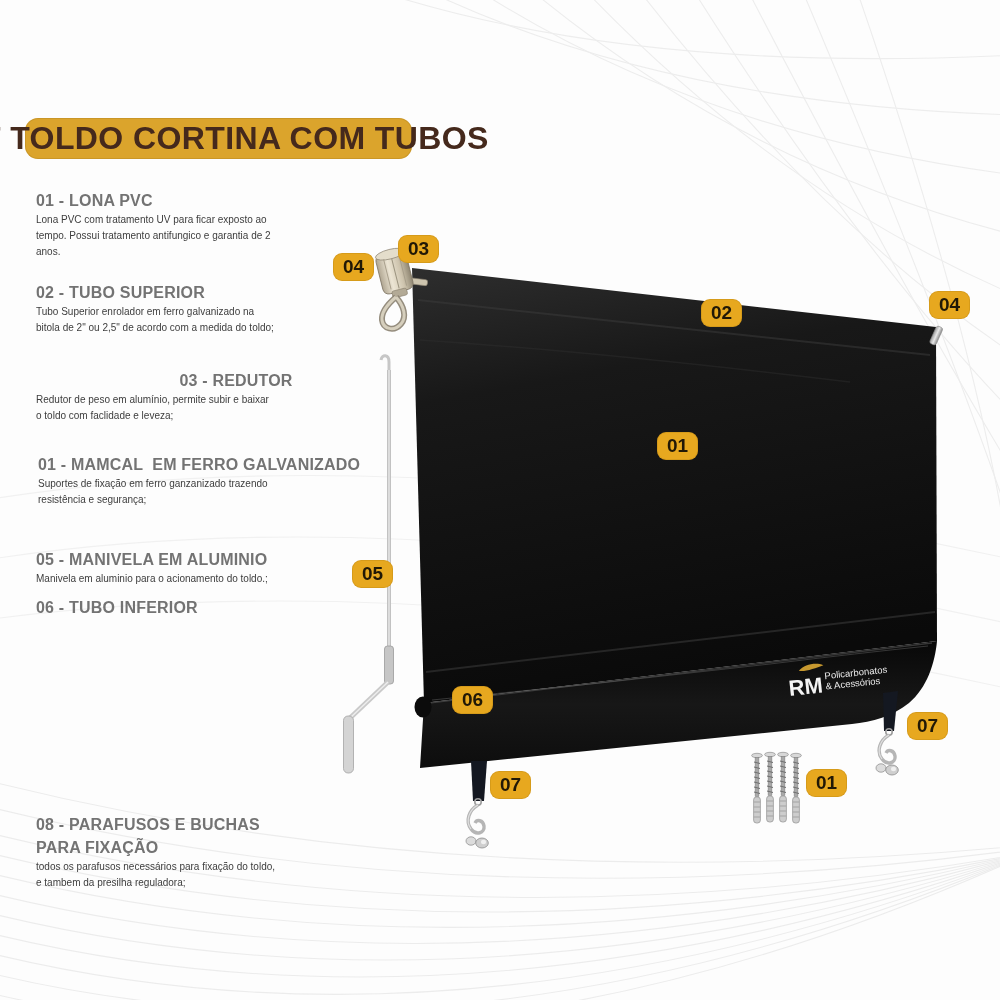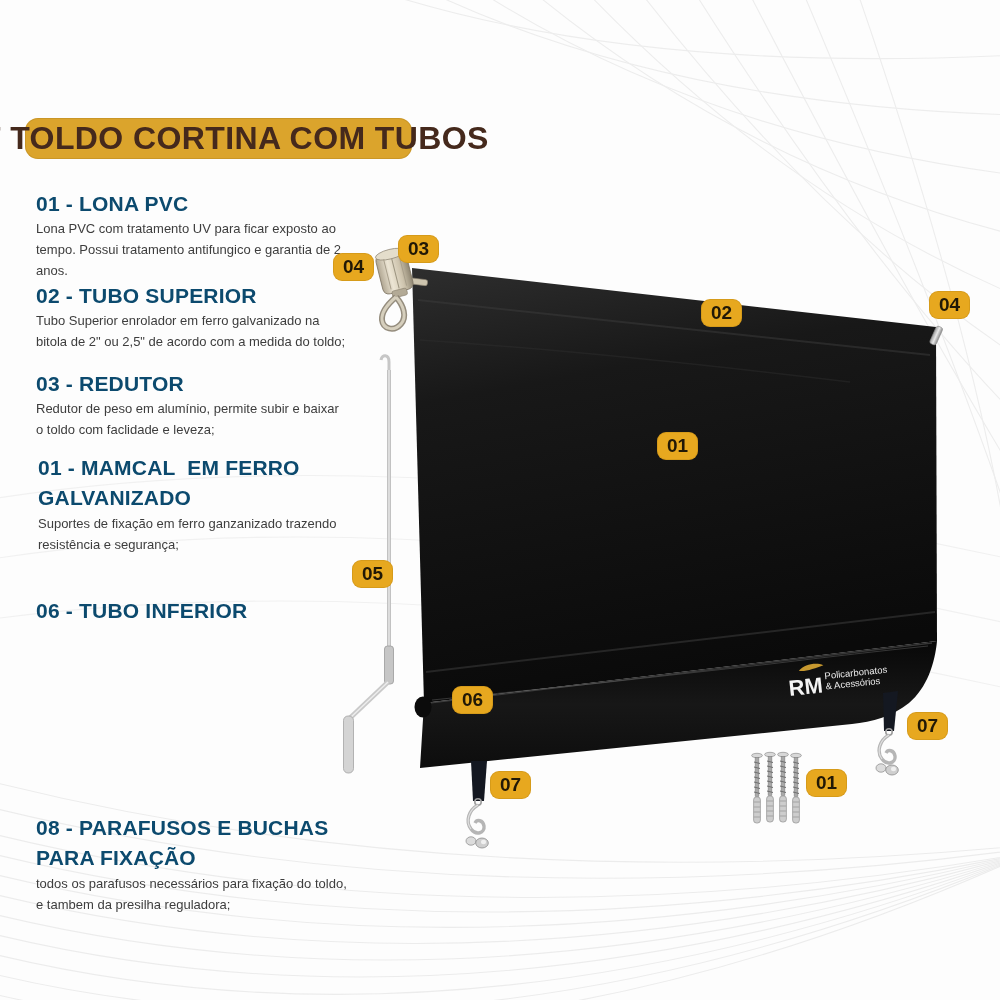--- a/index.html
+++ b/index.html
@@ -19,7 +19,7 @@
 
   .sec{position:absolute;left:36px;width:400px;}
   .sec h3{
-    margin:0;font-size:21px;font-weight:700;color:#0c4a6e;letter-spacing:.2px;
+    margin:0;font-size:16px;font-weight:700;color:#737373;letter-spacing:.2px;
     line-height:1.45;white-space:pre-wrap;
   }
   .sec p{

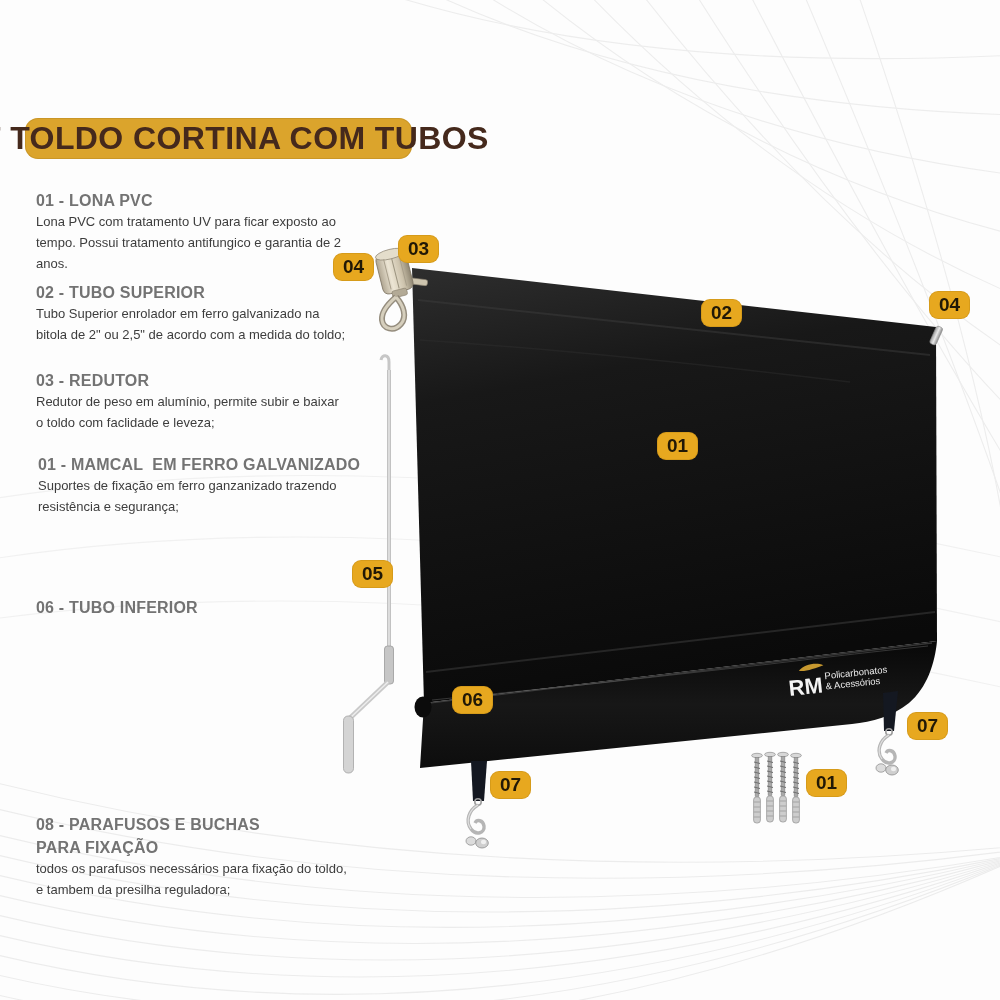--- a/index.html
+++ b/index.html
@@ -23,7 +23,7 @@
     line-height:1.45;white-space:pre-wrap;
   }
   .sec p{
-    margin:0;font-size:13px;color:#3d3d3d;line-height:1.6;white-space:pre-wrap;
+    margin:0;font-size:10px;color:#3d3d3d;line-height:1.6;white-space:pre-wrap;
   }
   .g5{margin-bottom:5px;} .g7{margin-bottom:7px;} .g9{margin-bottom:9px;} .g12{margin-bottom:12px;}
 

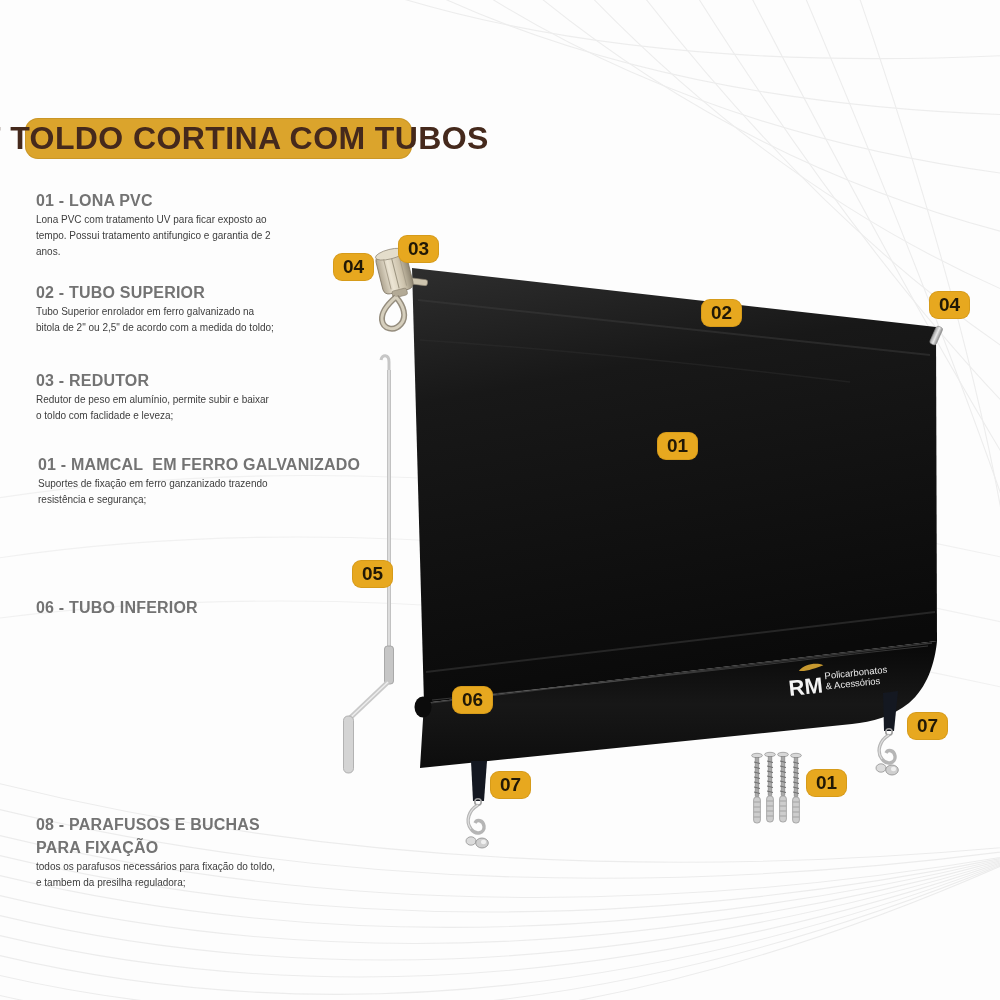--- a/index.html
+++ b/index.html
@@ -25,7 +25,7 @@
   .sec p{
     margin:0;font-size:10px;color:#3d3d3d;line-height:1.6;white-space:pre-wrap;
   }
-  .g5{margin-bottom:5px;} .g7{margin-bottom:7px;} .g9{margin-bottom:9px;} .g12{margin-bottom:12px;}
+  .g5{margin-bottom:5px;} .g7{margin-bottom:7px;} .g9{margin-bottom:9px;text-align:center;} .g12{margin-bottom:12px;}
 
   .badge{
     position:absolute;width:41px;height:28px;background:#E7A81F;border-radius:9px;

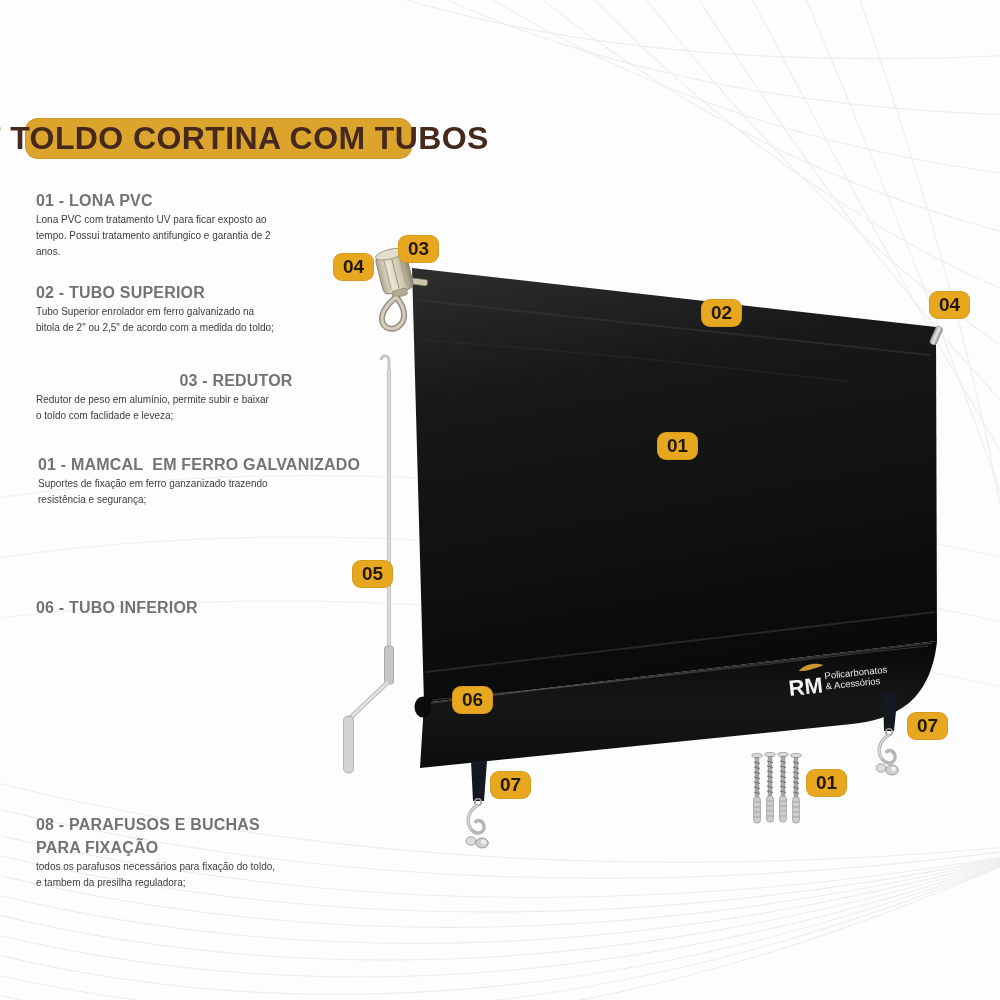--- a/index.html
+++ b/index.html
@@ -97,6 +97,10 @@
     <p>Suportes de fixação em ferro ganzanizado trazendo
 resistência e segurança;</p>
   </div>
+  <div class="sec" style="top:548px">
+    <h3 class="g5">05 - MANIVELA EM ALUMINIO</h3>
+    <p>Manivela em aluminio para o acionamento do toldo.;</p>
+  </div>
   <div class="sec" style="top:596px">
     <h3 class="g7">06 - TUBO INFERIOR</h3>
   </div>

